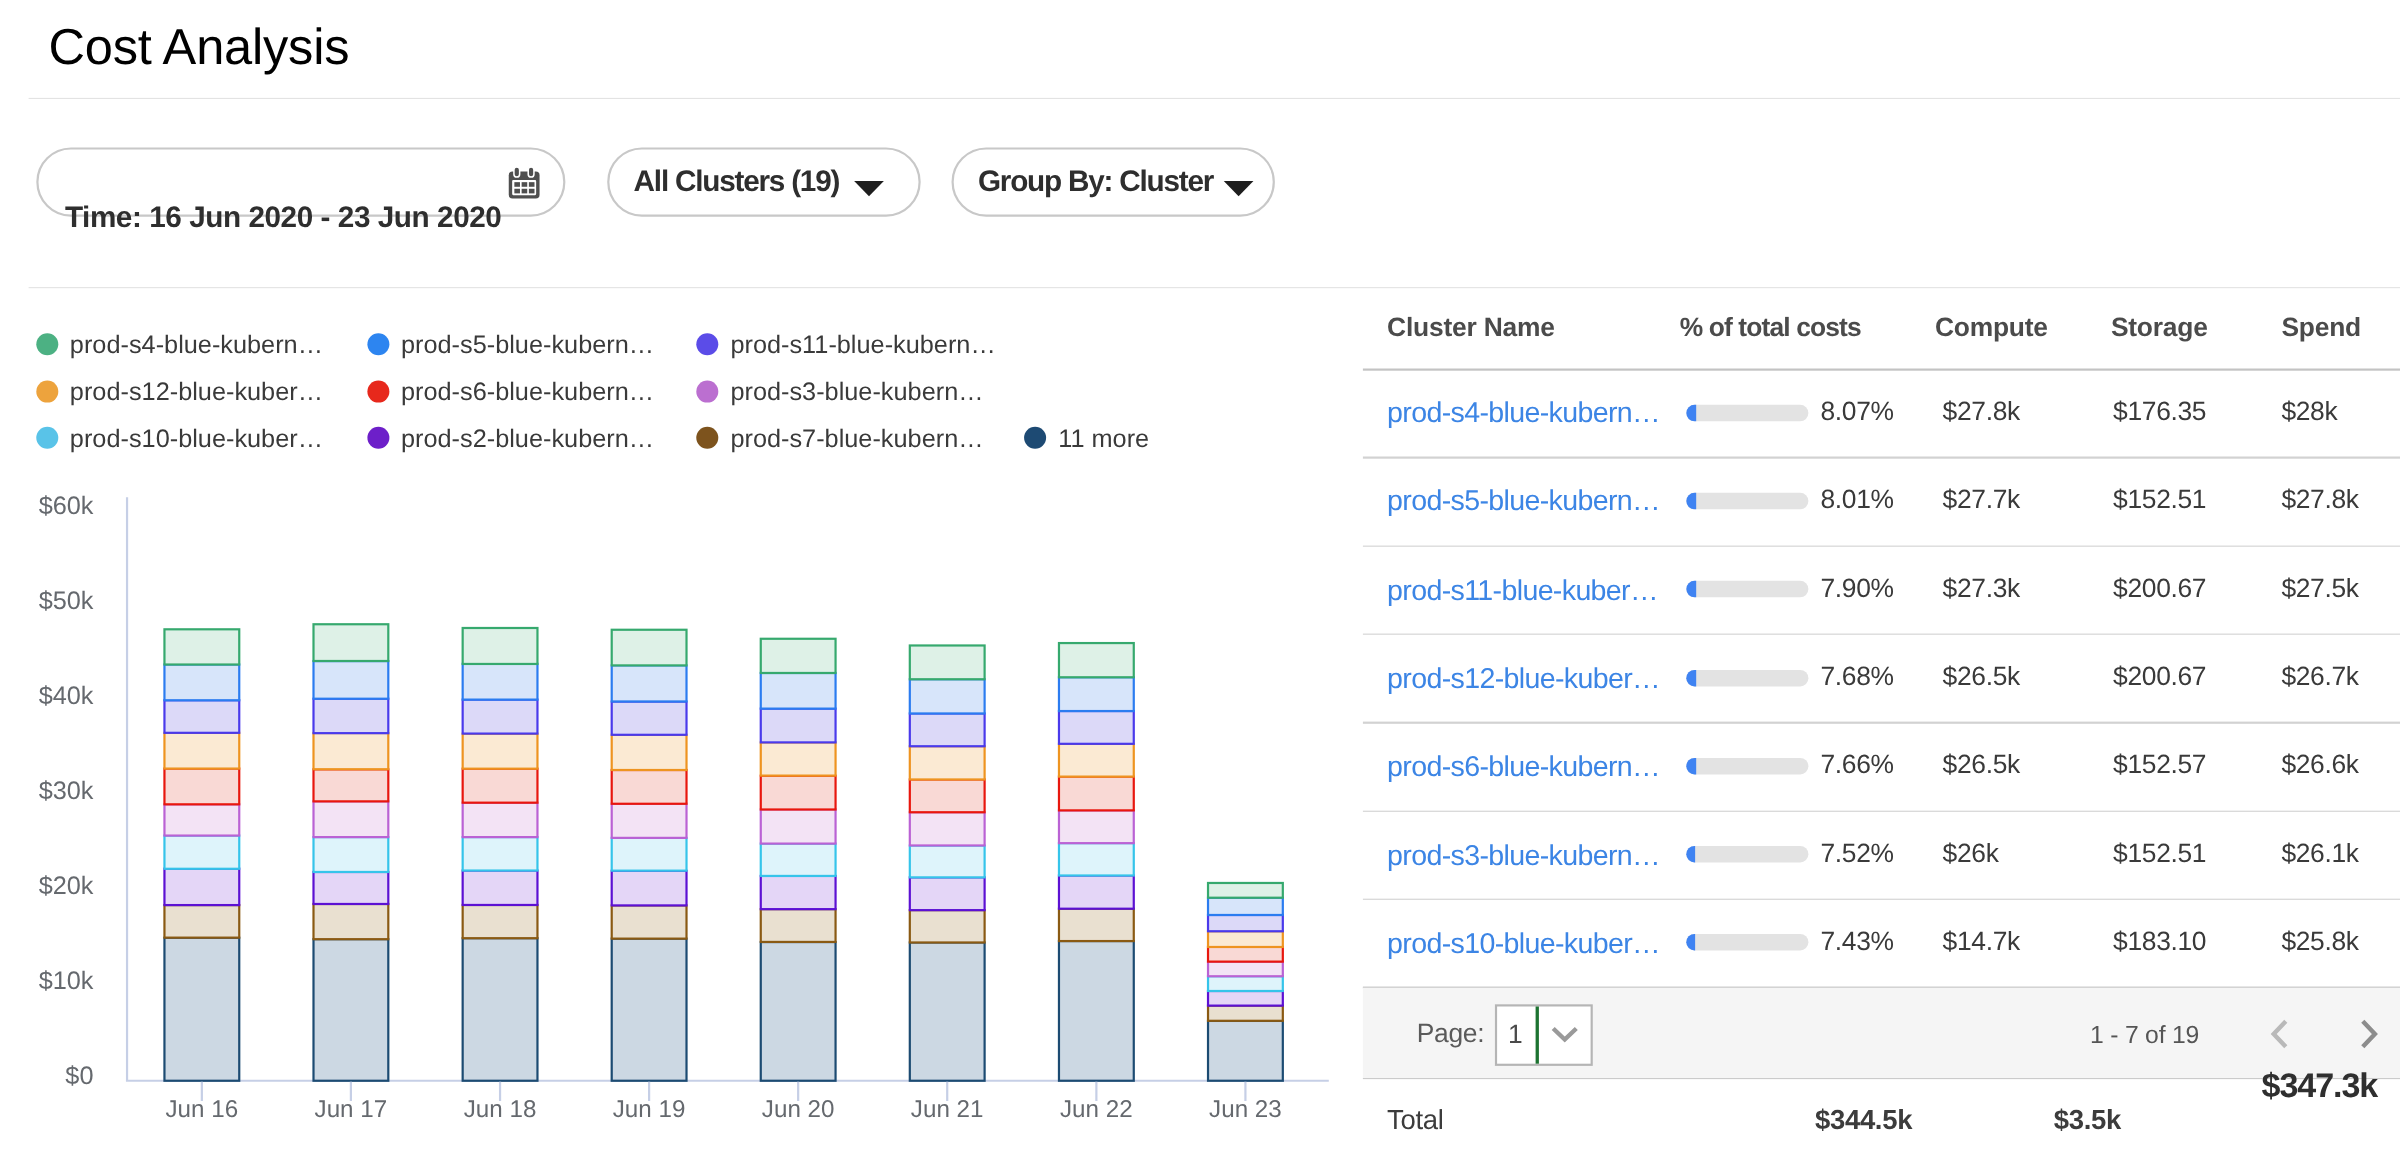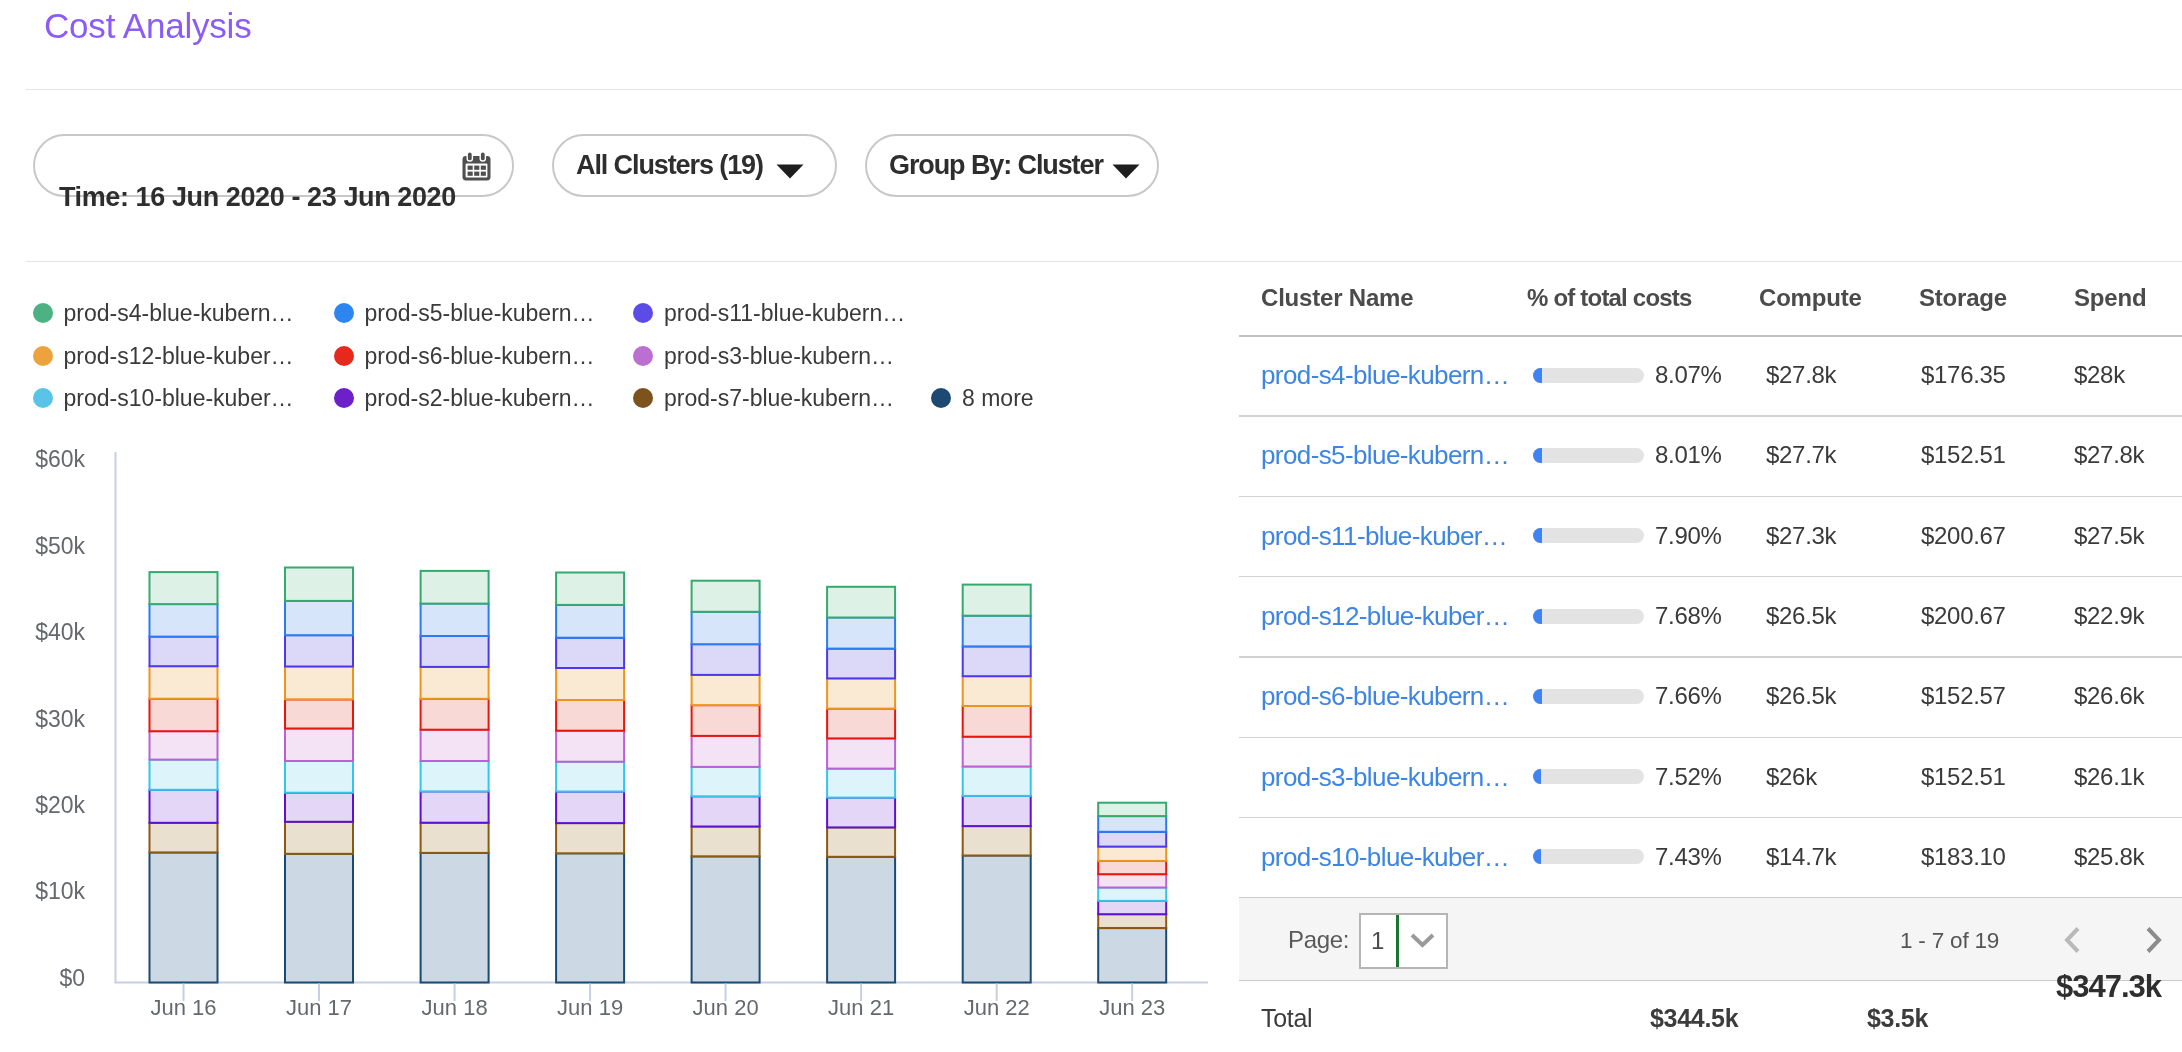--- a/index.html
+++ b/index.html
@@ -15,7 +15,7 @@
 .btx1 { letter-spacing:-0.4px;margin-top:32px; }
 </style></head>
 <body>
-<div class="abs" style="left:44px;top:4px;font-size:35px;line-height:44px;color:#8b5cf6;letter-spacing:-0.2px">Cost Analysis</div>
+<div class="abs" style="left:44px;top:20px;font-size:46px;line-height:44px;color:#000000;letter-spacing:-0.2px">Cost Analysis</div>
 <div class="abs" style="left:26px;right:0;top:88.5px;height:1.5px;background:#e3e3e3"></div>
 <div class="abs" style="left:26px;right:0;top:260.5px;height:1.5px;background:#e3e3e3"></div>
 <div class="pill" style="left:33px;width:481px"></div>

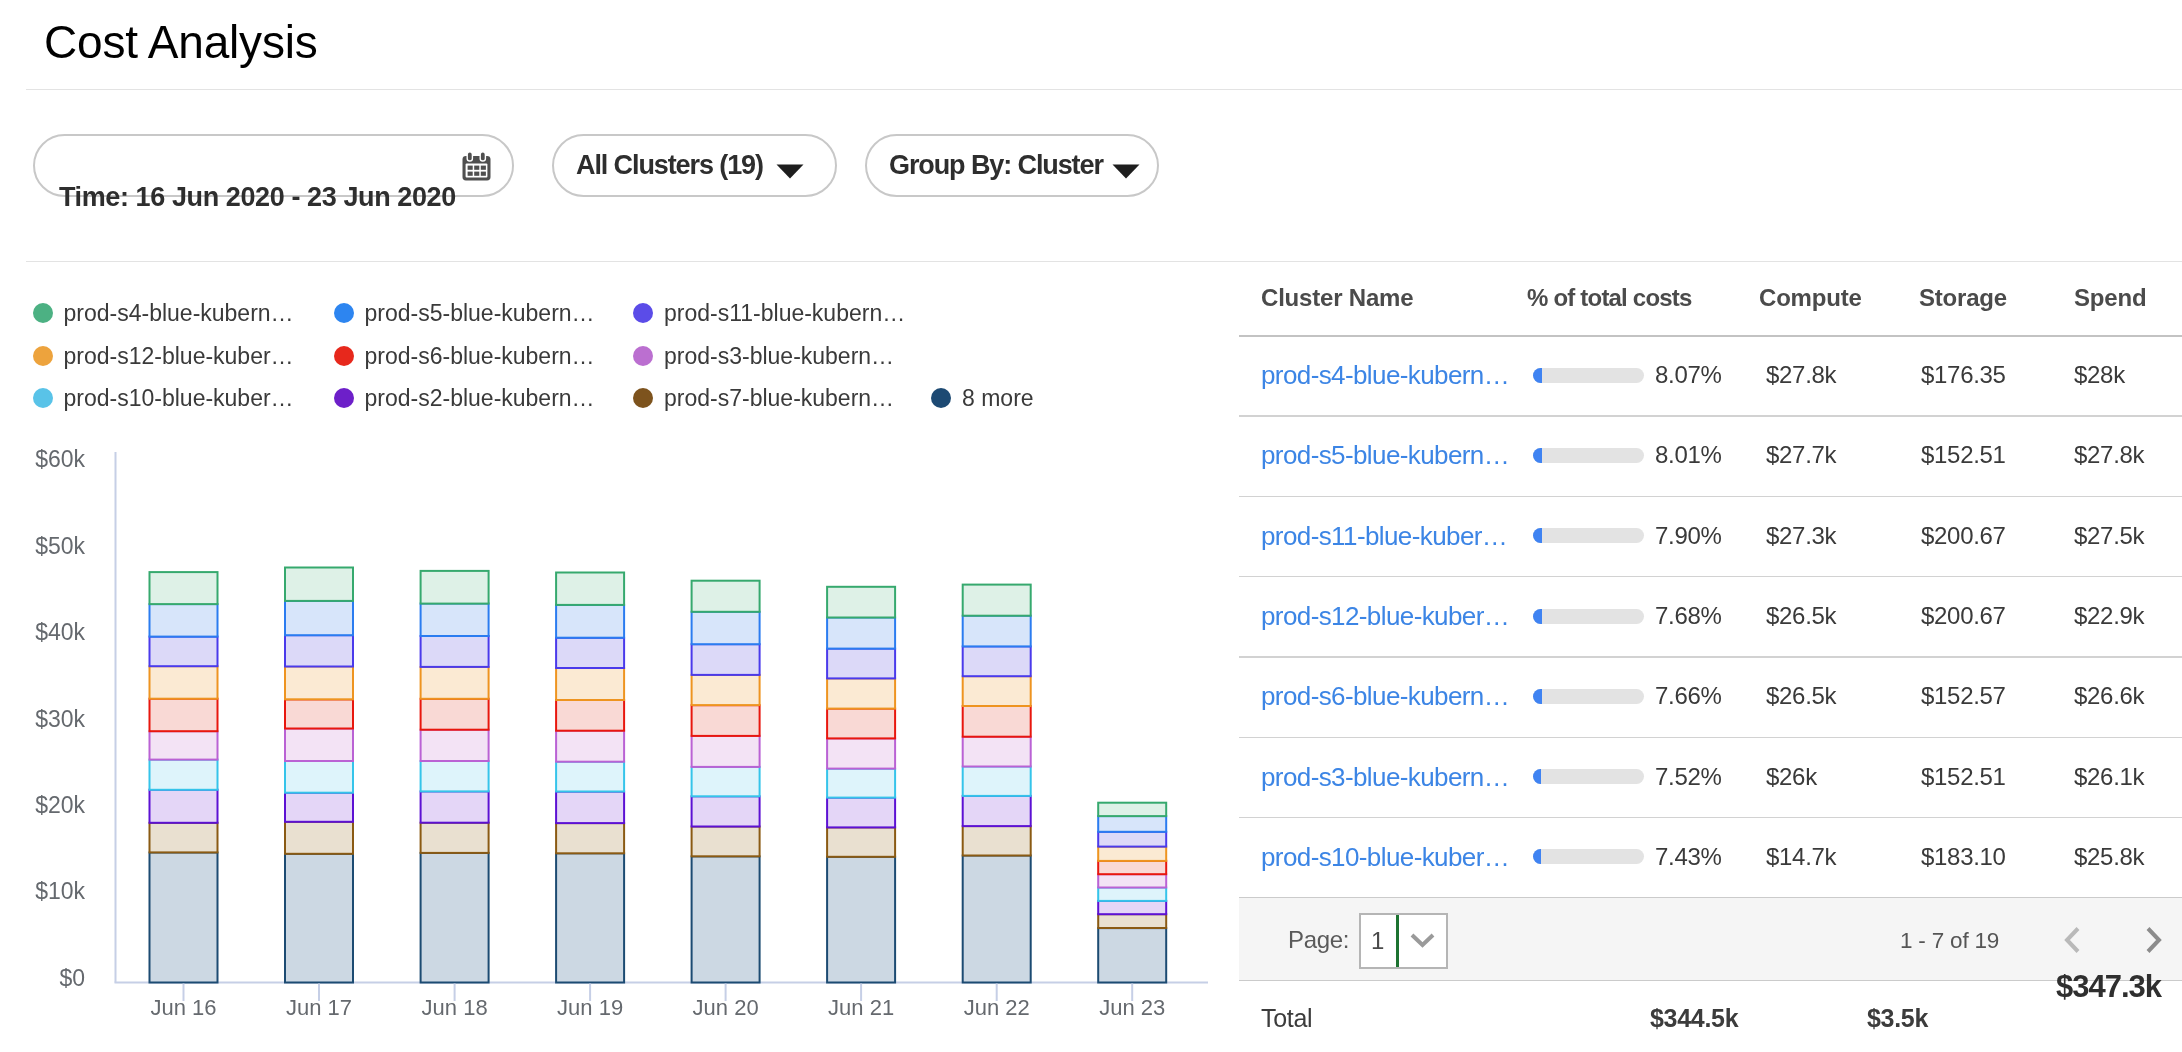--- a/index.html
+++ b/index.html
@@ -63,7 +63,7 @@
 <div style="position:absolute;left:633px;top:388px;width:20px;height:20px;border-radius:50%;background:#7d531d"></div>
 <div class="ltx" style="left:664px;top:383px">prod-s7-blue-kubern…</div>
 <div style="position:absolute;left:931px;top:388px;width:20px;height:20px;border-radius:50%;background:#1d4a73"></div>
-<div class="ltx" style="left:962px;top:383px">8 more</div>
+<div class="ltx" style="left:962px;top:383px">11 more</div>
 <svg width="2182" height="1052" viewBox="0 0 2182 1052" style="position:absolute;left:0;top:0" xmlns="http://www.w3.org/2000/svg">
     <line x1="115.5" y1="452" x2="115.5" y2="982.5" stroke="#c6cfe6" stroke-width="2"></line>
     <line x1="114.5" y1="982.5" x2="1208" y2="982.5" stroke="#c6cfe6" stroke-width="2"></line>

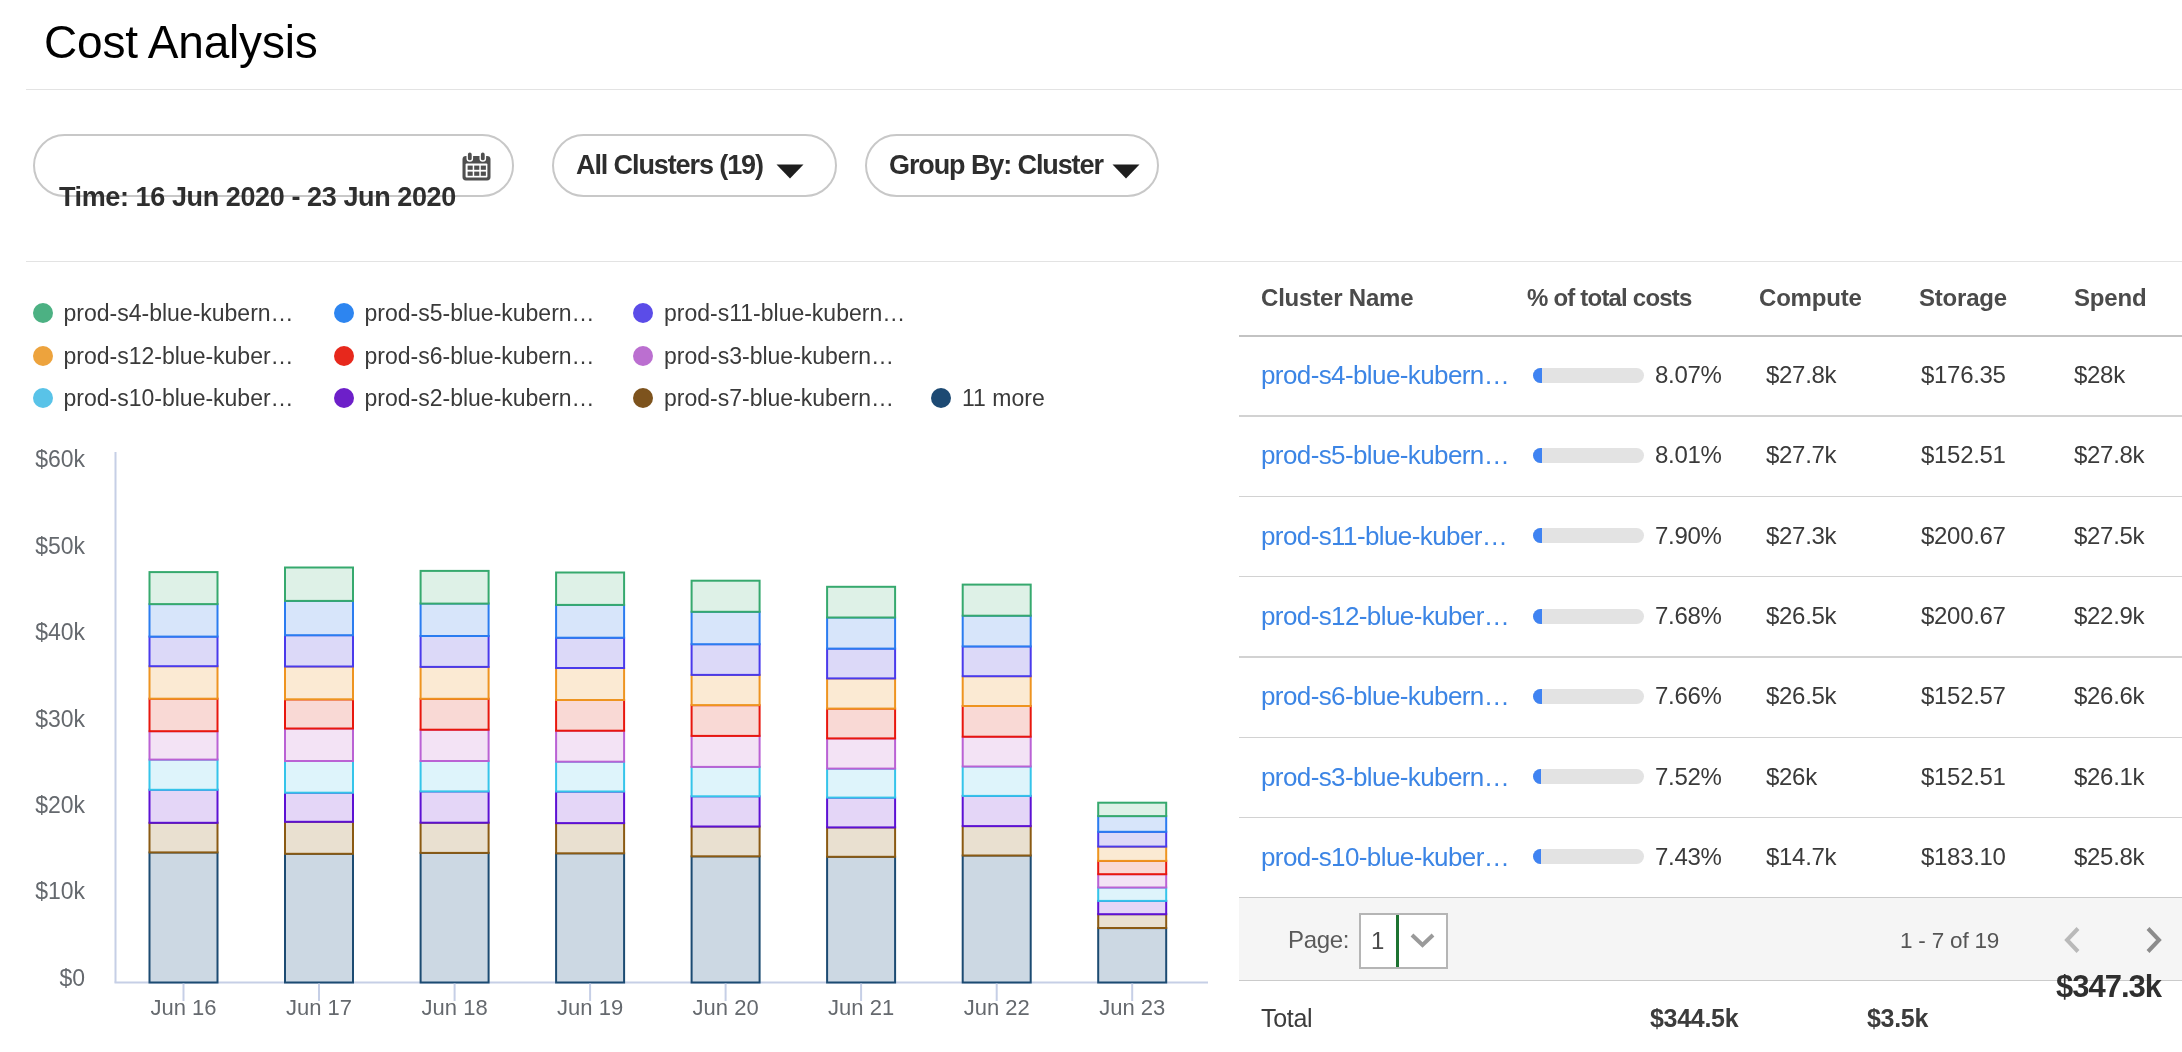--- a/index.html
+++ b/index.html
@@ -211,7 +211,7 @@
 <div class="tc" style="left:1655px;top:601.0px">7.68%</div>
 <div class="tc" style="left:1766px;top:601.0px">$26.5k</div>
 <div class="tc" style="left:1921px;top:601.0px">$200.67</div>
-<div class="tc" style="left:2074px;top:601.0px">$22.9k</div>
+<div class="tc" style="left:2074px;top:601.0px">$26.7k</div>
 <div class="lnk" style="left:1261px;top:680.3px">prod-s6-blue-kubern…</div>
 <div style="position:absolute;left:1533px;top:688.8px;width:111px;height:15px;border-radius:8px;background:#e3e3e3"></div>
 <div style="position:absolute;left:1533px;top:688.8px;width:8.5px;height:15px;border-radius:8px 0 0 8px;background:#3f83f2"></div>

